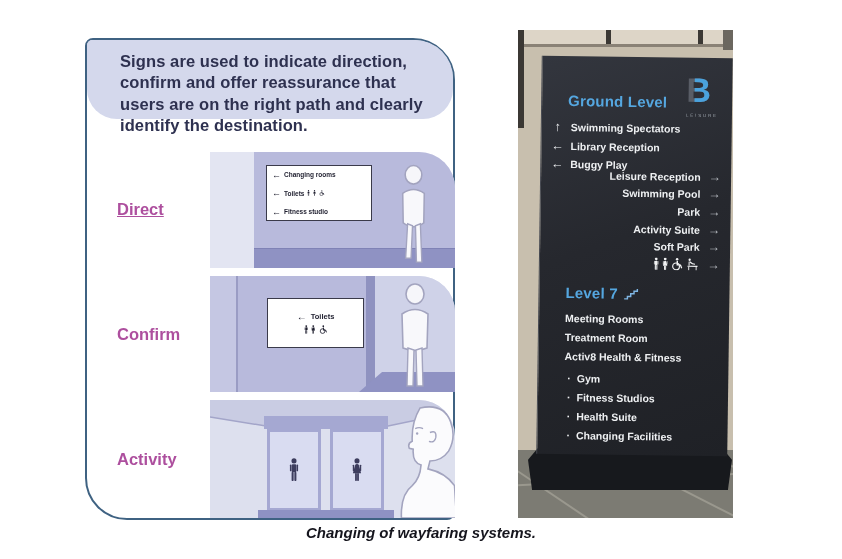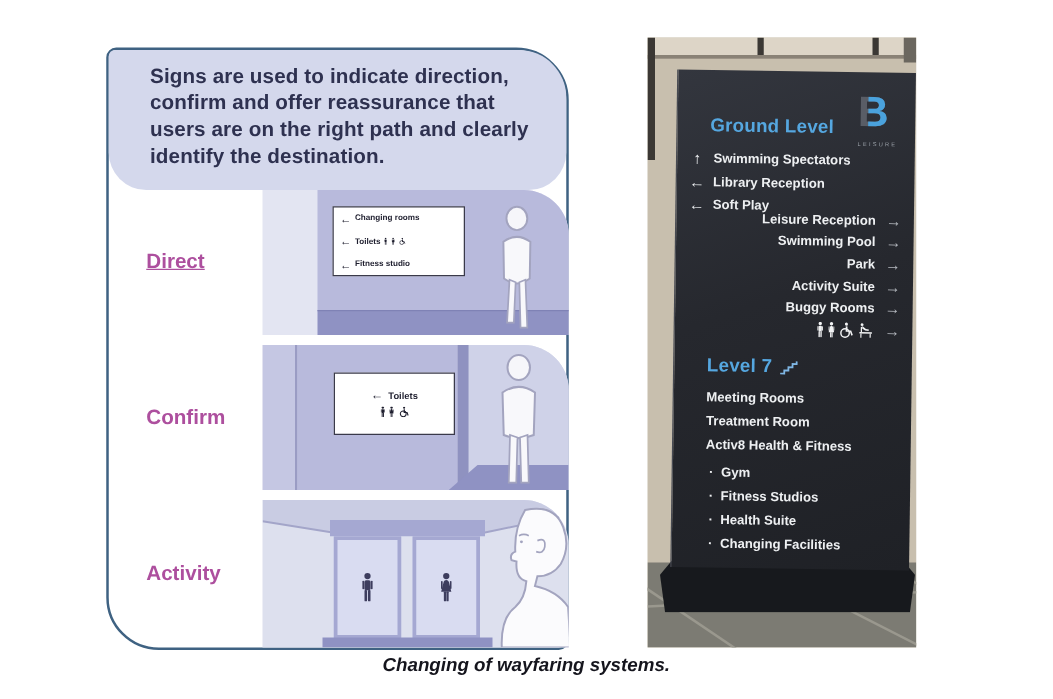--- a/index.html
+++ b/index.html
@@ -14,7 +14,7 @@
     background:#ffffff;box-sizing:border-box;
   }
   .intro{
-    position:absolute;left:0;top:0;width:366px;height:112px;
+    position:absolute;left:0;top:0;width:366px;height:79px;
     background:#d4d8ec;border-radius:5px 38px 30px 30px;
     color:#2e3150;font-weight:bold;font-size:16.5px;line-height:1.3;
     padding:11px 14px 0 33px;box-sizing:border-box;letter-spacing:.1px;

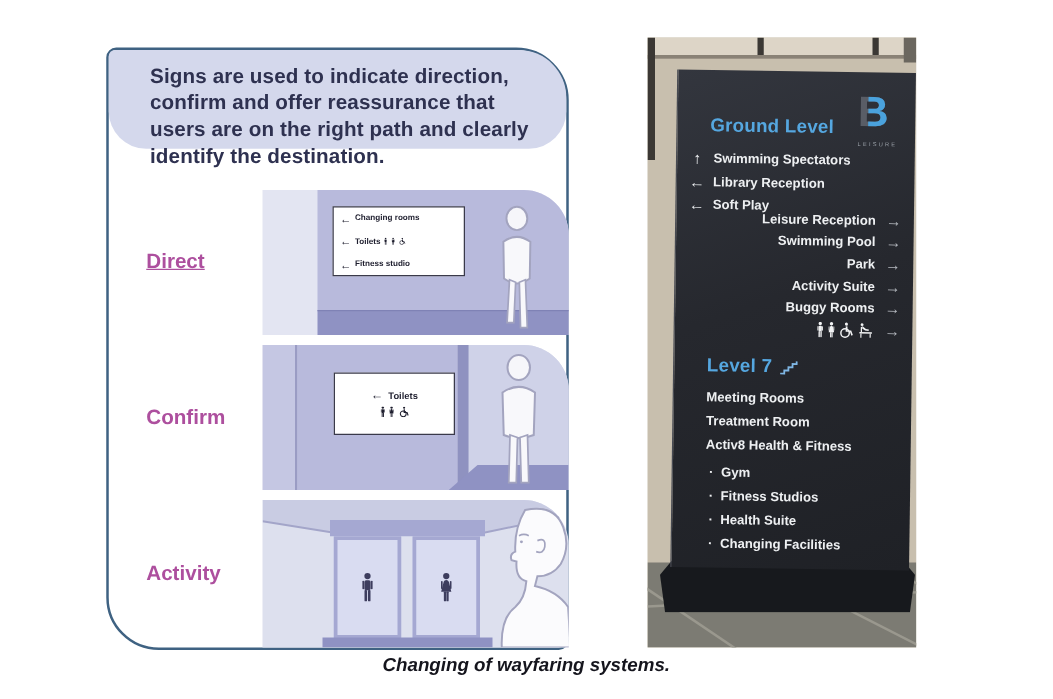--- a/index.html
+++ b/index.html
@@ -298,7 +298,7 @@
         </div>
         <div class="gl-row">
           <span class="gl-arrow">←</span>
-          <span>Soft Play</span>
+          <span>Buggy Play</span>
         </div>
       </div>
 

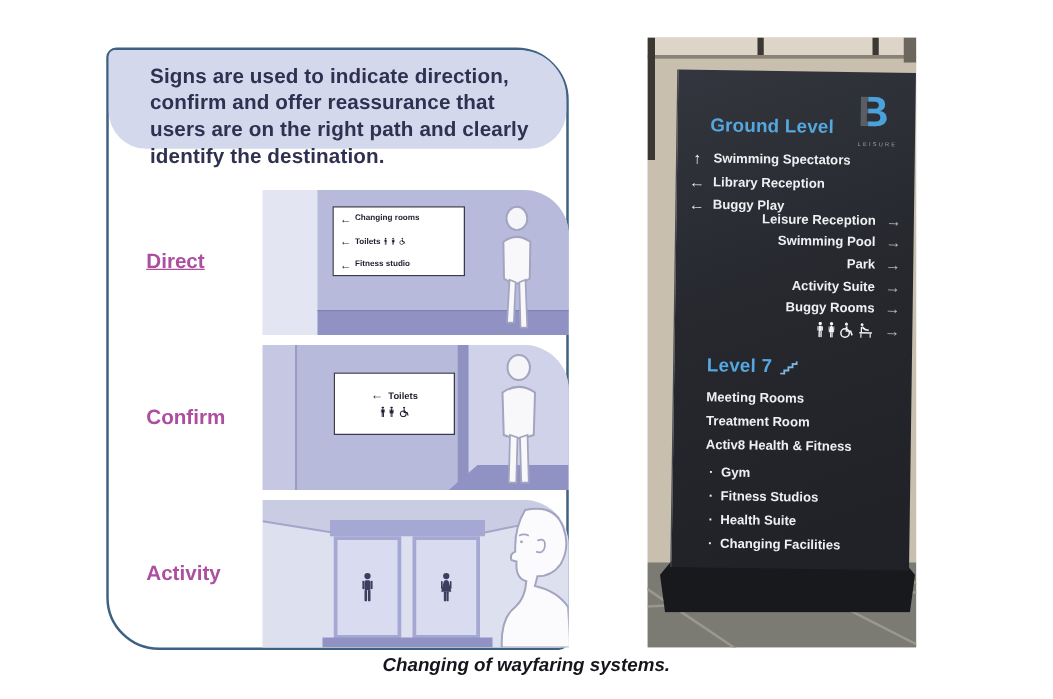--- a/index.html
+++ b/index.html
@@ -320,7 +320,7 @@
           <span class="gr-arrow">→</span>
         </div>
         <div class="gr-row">
-          <span>Buggy Rooms</span>
+          <span>Soft Park</span>
           <span class="gr-arrow">→</span>
         </div>
         <div class="gr-row gr-icons">

